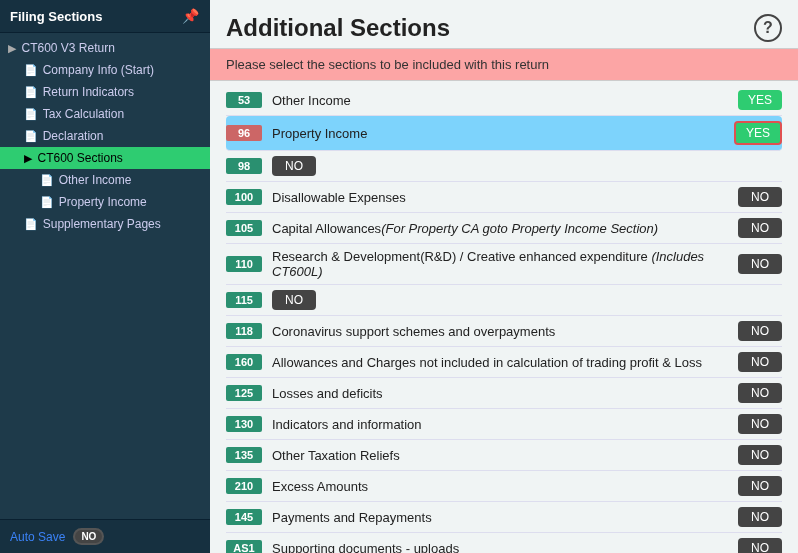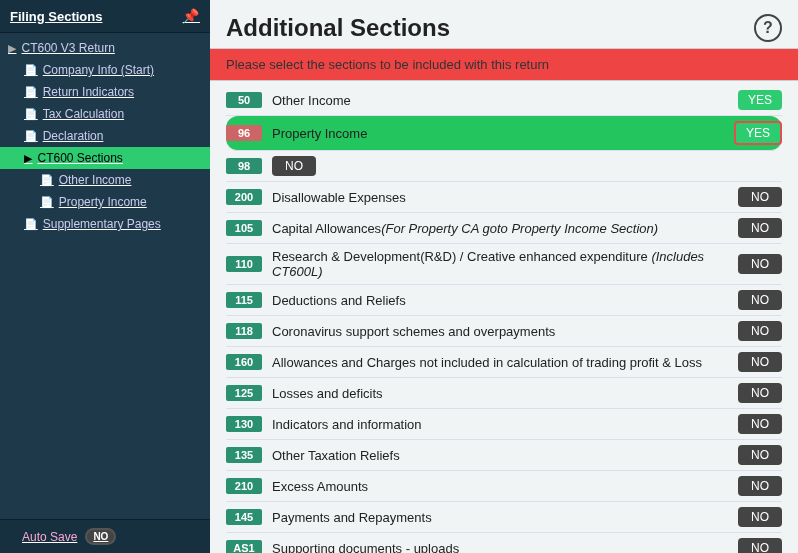--- a/index.html
+++ b/index.html
@@ -13,7 +13,6 @@
       display: flex;
       flex-direction: column;
       height: 553px;
-      text-decoration: underline;
     }
     .sidebar-header {
       background: #163040;

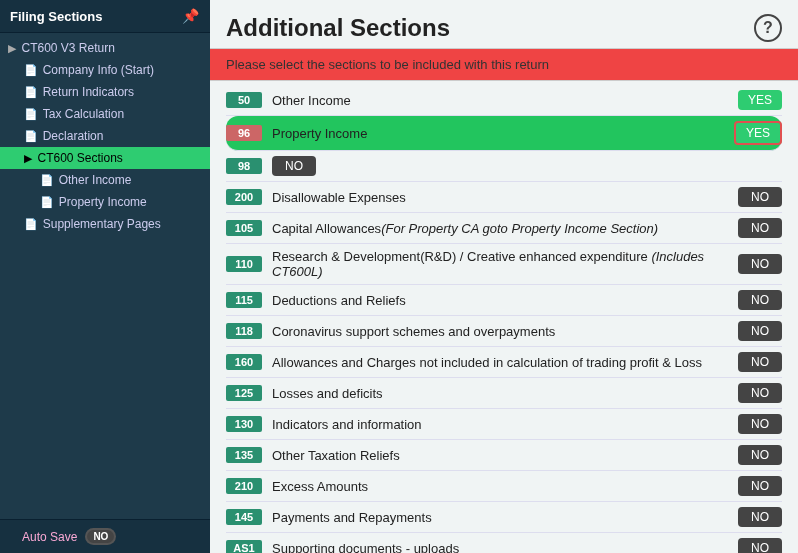--- a/index.html
+++ b/index.html
@@ -117,7 +117,7 @@
       background: transparent;
     }
     .main-subtitle {
-      background: #ef4444;
+      background: #fca5a5;
       padding: 8px 16px;
       font-size: 13px;
       color: #333;

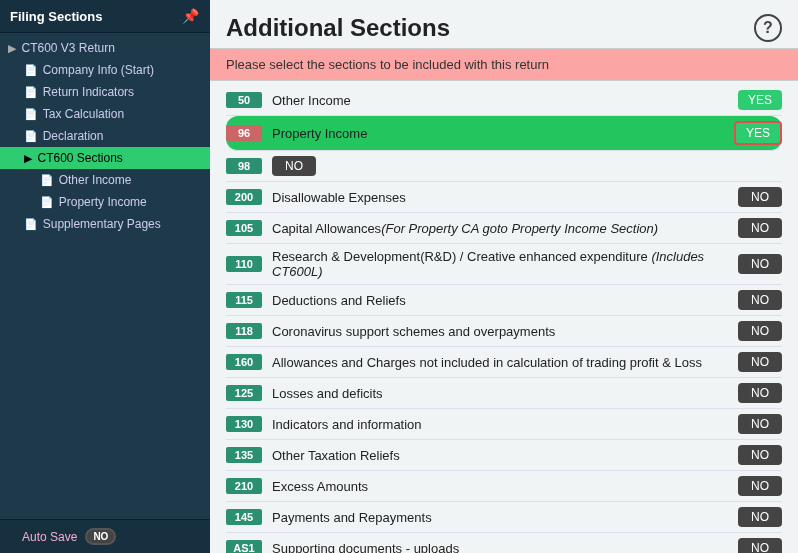--- a/index.html
+++ b/index.html
@@ -233,7 +233,7 @@
   <div class="sections-list">
 
   <div class="section-row">
-        <span class="section-num">50</span>
+        <span class="section-num">53</span>
         <span class="section-label">Other Income</span>
         <button class="toggle-btn yes">YES</button>
       </div>

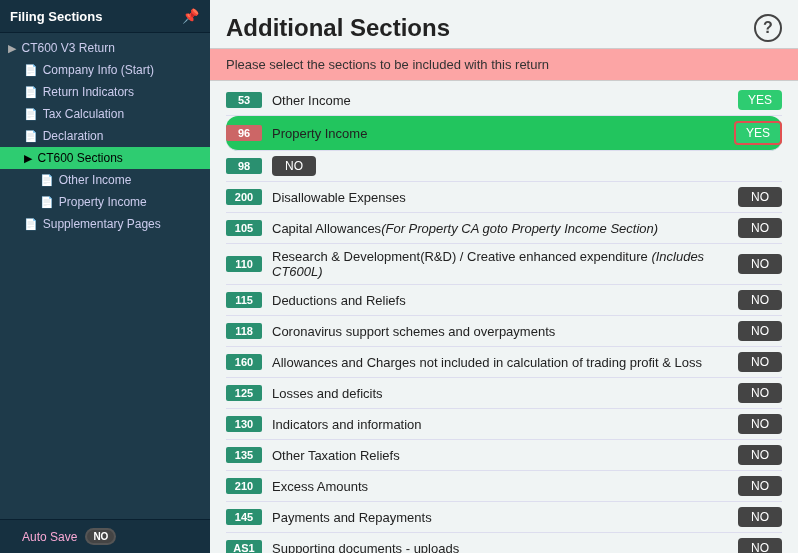--- a/index.html
+++ b/index.html
@@ -154,7 +154,7 @@
       color: #222;
     }
     .section-label em { font-style: italic; text-align: right; }
-    .section-row.highlighted { background: #22c55e; border-radius: 12px; }
+    .section-row.highlighted { background: #7dd3fc; border-radius: 4px; }
     .toggle-btn {
       padding: 3px 10px;
       border-radius: 4px;

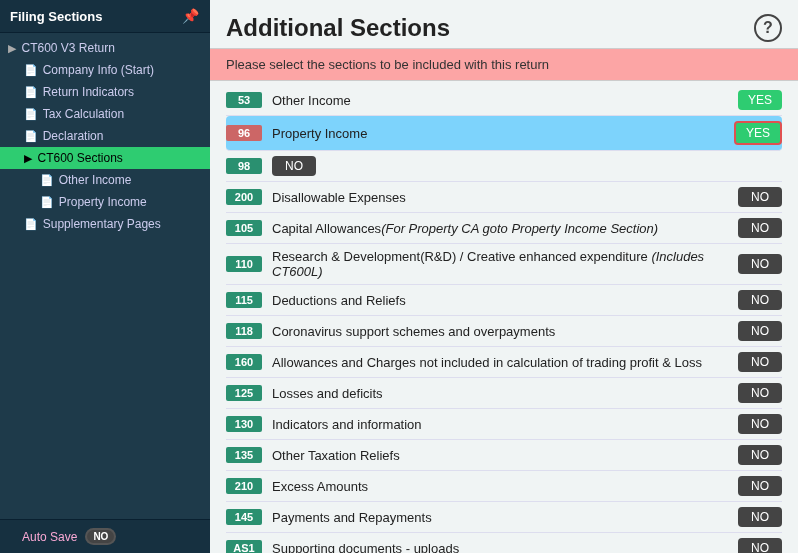--- a/index.html
+++ b/index.html
@@ -247,7 +247,7 @@
         <button class="toggle-btn no">NO</button>
       </div>
       <div class="section-row">
-        <span class="section-num">200</span>
+        <span class="section-num">100</span>
         <span class="section-label">Disallowable Expenses</span>
         <button class="toggle-btn no">NO</button>
       </div>

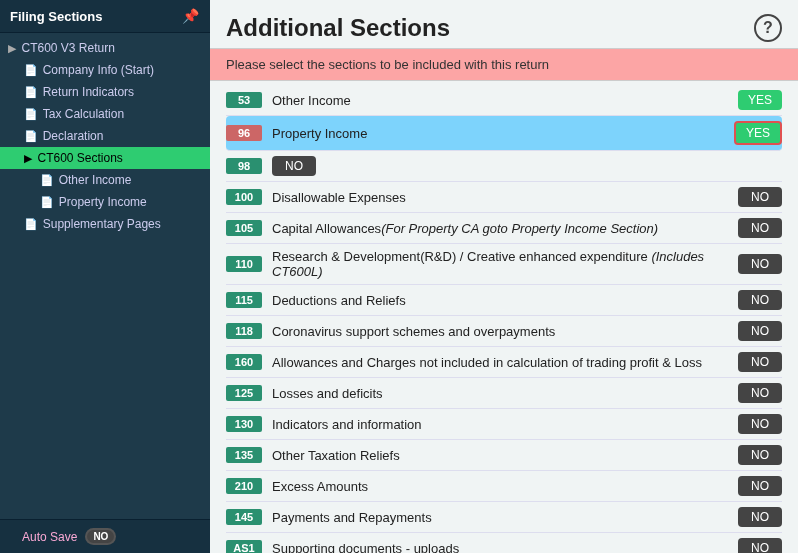--- a/index.html
+++ b/index.html
@@ -263,7 +263,6 @@
       </div>
       <div class="section-row">
         <span class="section-num">115</span>
-        <span class="section-label">Deductions and Reliefs</span>
         <button class="toggle-btn no">NO</button>
       </div>
       <div class="section-row">

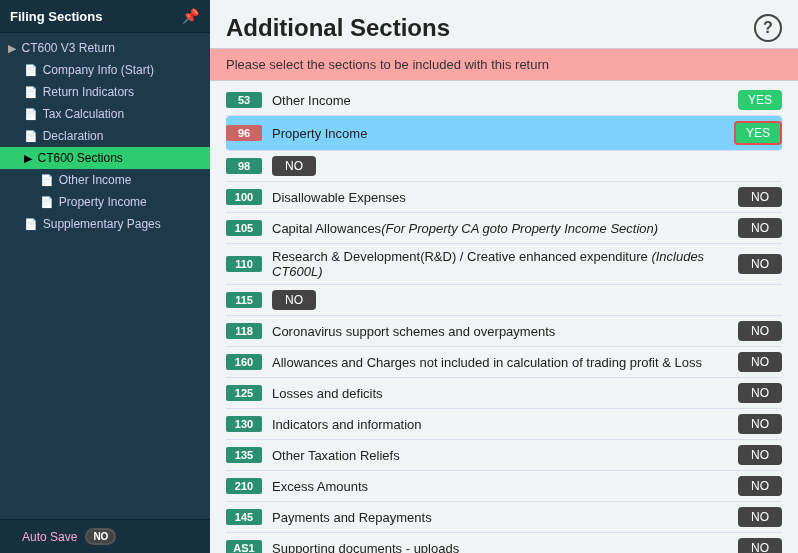--- a/index.html
+++ b/index.html
@@ -63,7 +63,7 @@
       font-size: 12px;
       border-top: 1px solid #0a2030;
     }
-    .autosave-label { margin-right: 8px; color: #f9a8d4; margin-left: 12px; }
+    .autosave-label { margin-right: 8px; color: #3b82f6; }
     .toggle-switch {
       display: inline-flex;
       background: #555;

